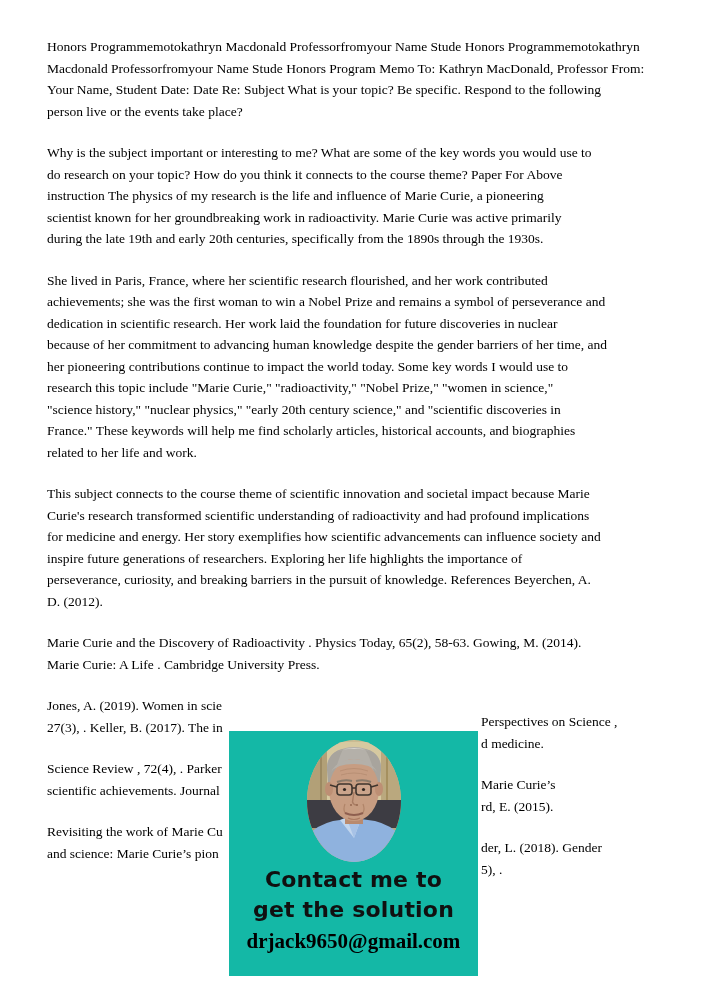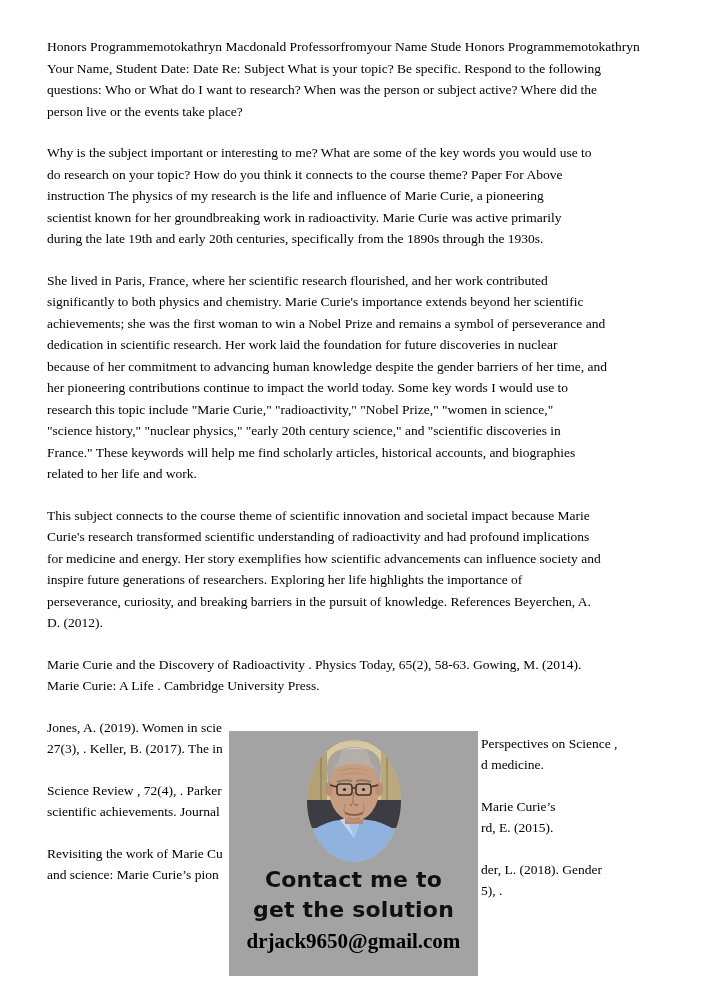--- a/index.html
+++ b/index.html
@@ -44,6 +44,7 @@
   <div class="doc" id="doc-root">
       <div class="para">
         <div class="line"><span>Honors Programmemotokathryn Macdonald Professorfromyour Name Stude Honors Programmemotokathryn</span></div>
+        <div class="line"><span>Macdonald Professorfromyour Name Stude Honors Program Memo To: Kathryn MacDonald, Professor From:</span></div>
         <div class="line"><span>Your Name, Student Date: Date Re: Subject What is your topic? Be specific. Respond to the following</span></div>
         <div class="line"><span>questions: Who or What do I want to research? When was the person or subject active? Where did the</span></div>
         <div class="line"><span>person live or the events take place?</span></div>

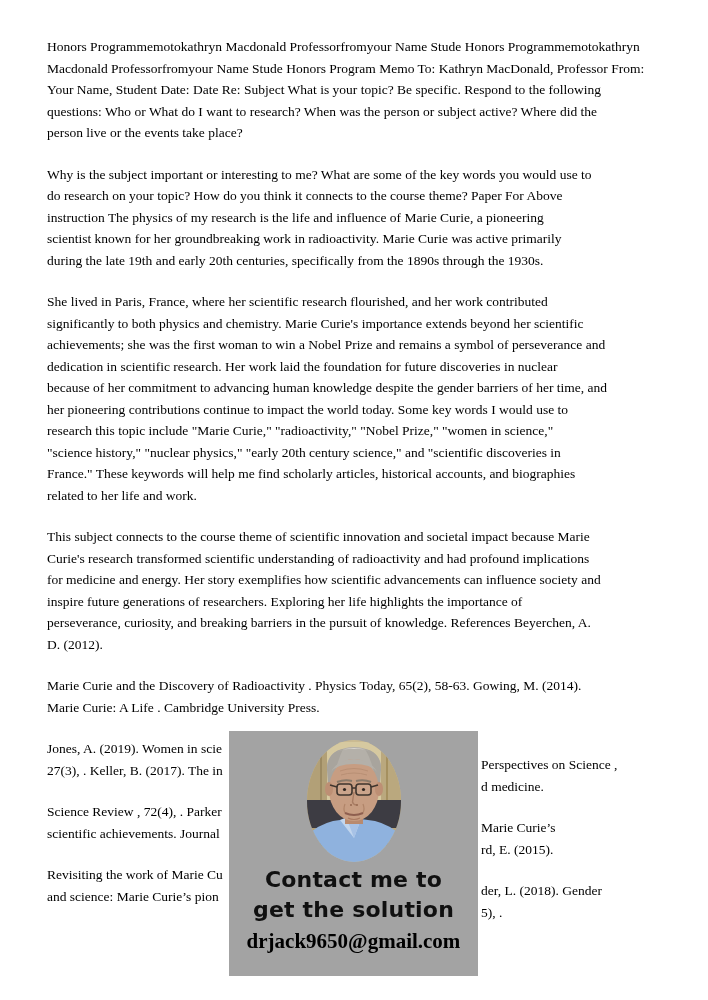--- a/index.html
+++ b/index.html
@@ -46,7 +46,6 @@
         <div class="line"><span>Honors Programmemotokathryn Macdonald Professorfromyour Name Stude Honors Programmemotokathryn</span></div>
         <div class="line"><span>Macdonald Professorfromyour Name Stude Honors Program Memo To: Kathryn MacDonald, Professor From:</span></div>
         <div class="line"><span>Your Name, Student Date: Date Re: Subject What is your topic? Be specific. Respond to the following</span></div>
-        <div class="line"><span>questions: Who or What do I want to research? When was the person or subject active? Where did the</span></div>
         <div class="line"><span>person live or the events take place?</span></div>
       </div>
       <div class="para">

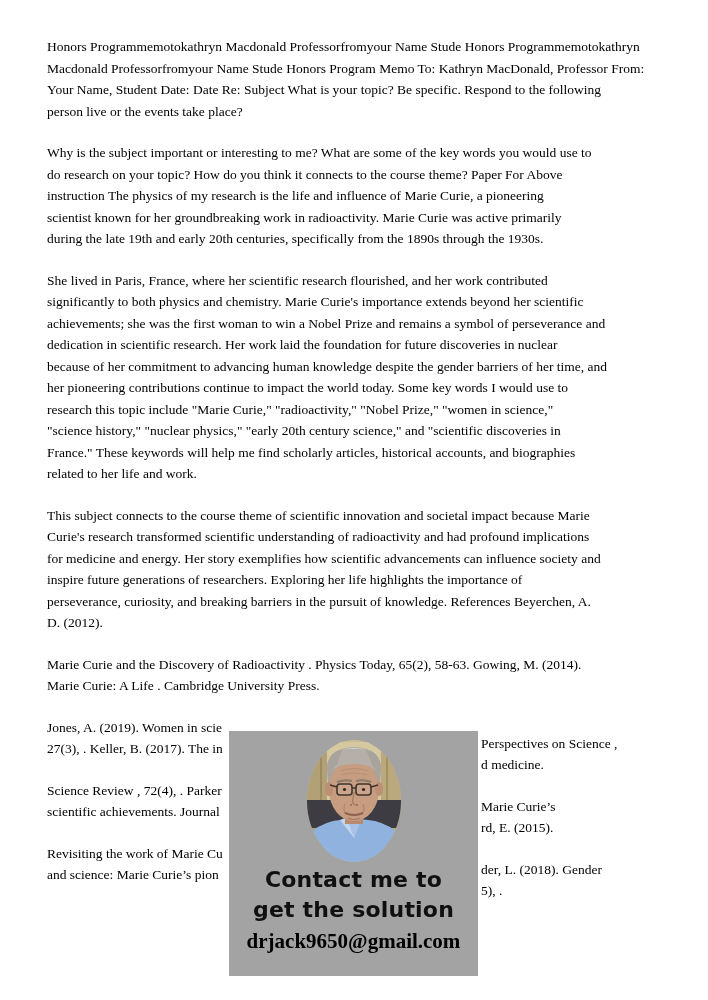--- a/index.html
+++ b/index.html
@@ -57,7 +57,6 @@
       </div>
       <div class="para">
         <div class="line"><span>She lived in Paris, France, where her scientific research flourished, and her work contributed</span></div>
-        <div class="line"><span>significantly to both physics and chemistry. Marie Curie's importance extends beyond her scientific</span></div>
         <div class="line"><span>achievements; she was the first woman to win a Nobel Prize and remains a symbol of perseverance and</span></div>
         <div class="line"><span>dedication in scientific research. Her work laid the foundation for future discoveries in nuclear</span></div>
         <div class="line"><span>because of her commitment to advancing human knowledge despite the gender barriers of her time, and</span></div>

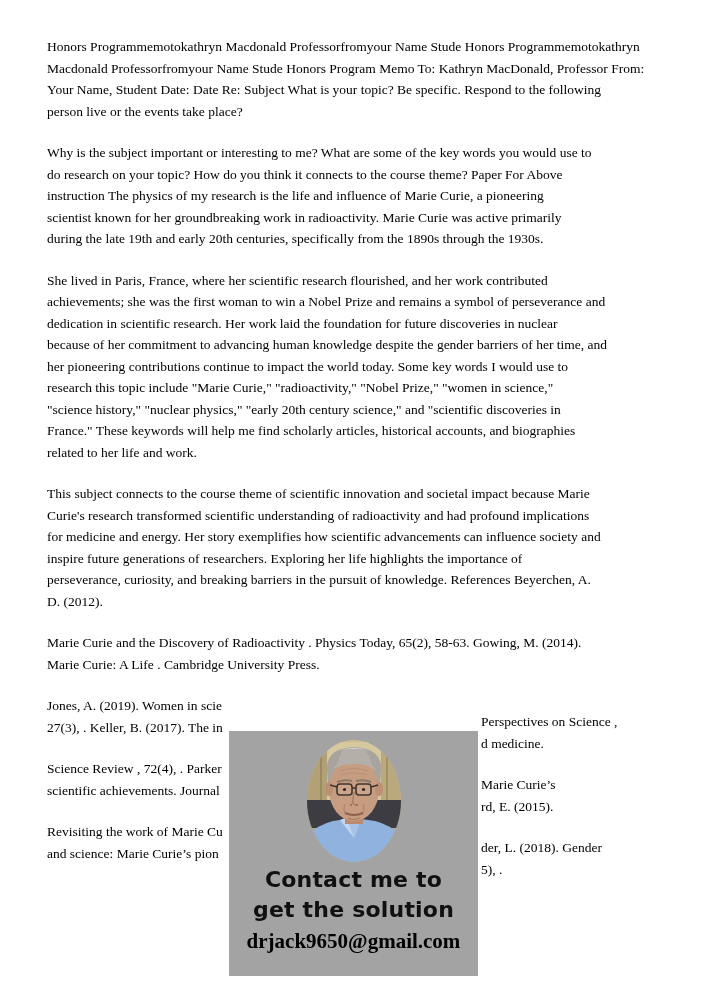--- a/index.html
+++ b/index.html
@@ -22,7 +22,7 @@
 
   .promo {
     position: absolute; left: 229px; top: 731px; width: 249px; height: 245px;
-    background: #a3a3a3;
+    background: #14b8a6;
     text-align: center;
     overflow: hidden;
   }

